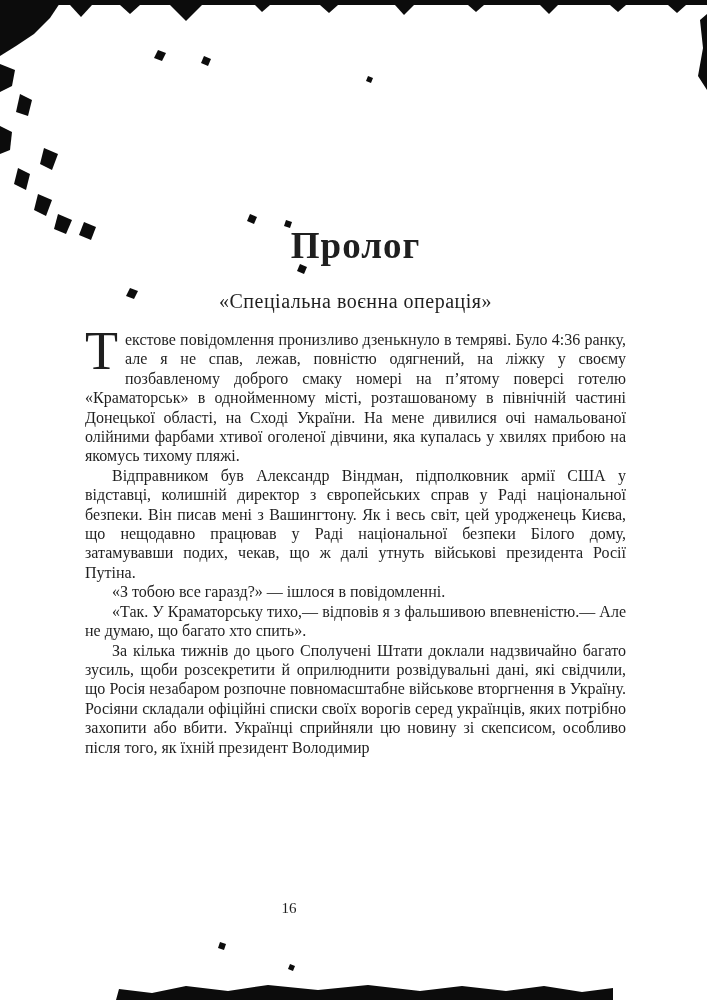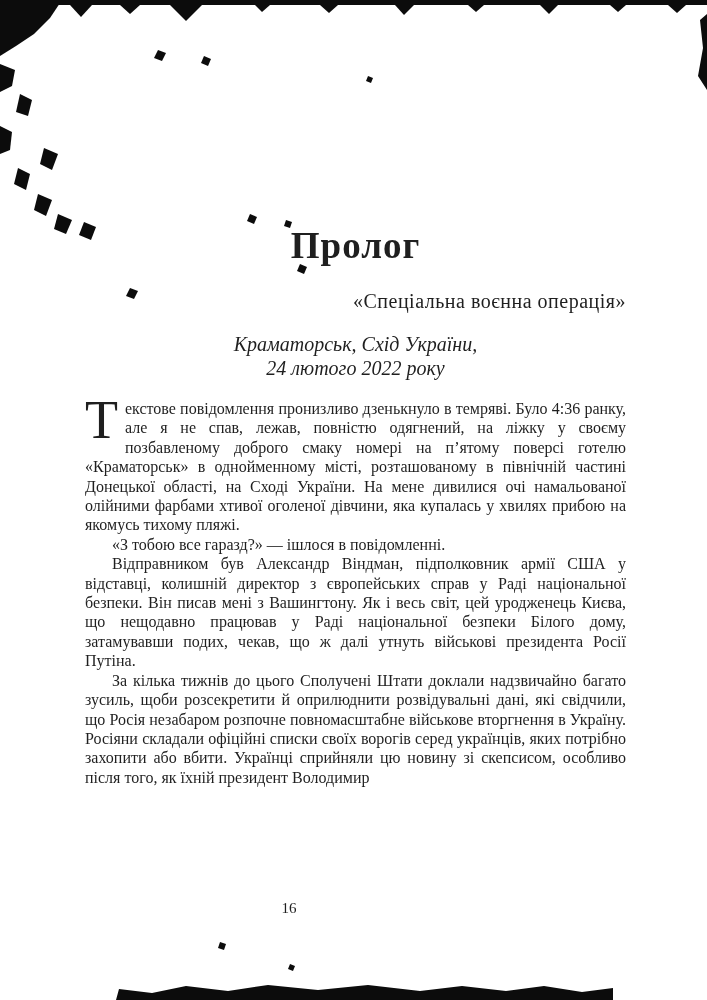--- a/index.html
+++ b/index.html
@@ -30,7 +30,7 @@
   }
   .epigraph {
     margin: 27px 0 0 0;
-    text-align: right;
+    text-align: center;
     font-size: 20px;
     line-height: 20px;
     letter-spacing: 0.5px;

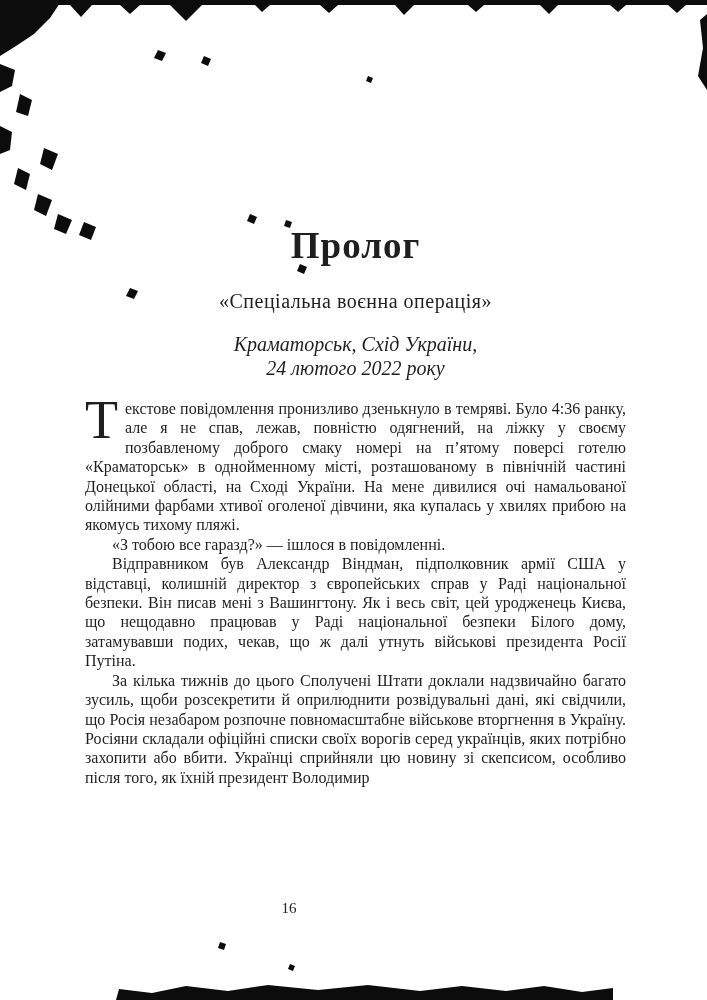--- a/index.html
+++ b/index.html
@@ -116,10 +116,6 @@
 
   <div class="epigraph">«Спеціальна воєнна операція»</div>
 
-  <div class="dateline">
-    <div>Краматорськ, Схід України,</div>
-    <div>24 лютого 2022 року</div>
-  </div>
 
   <div class="body-text">
     <p class="opening">

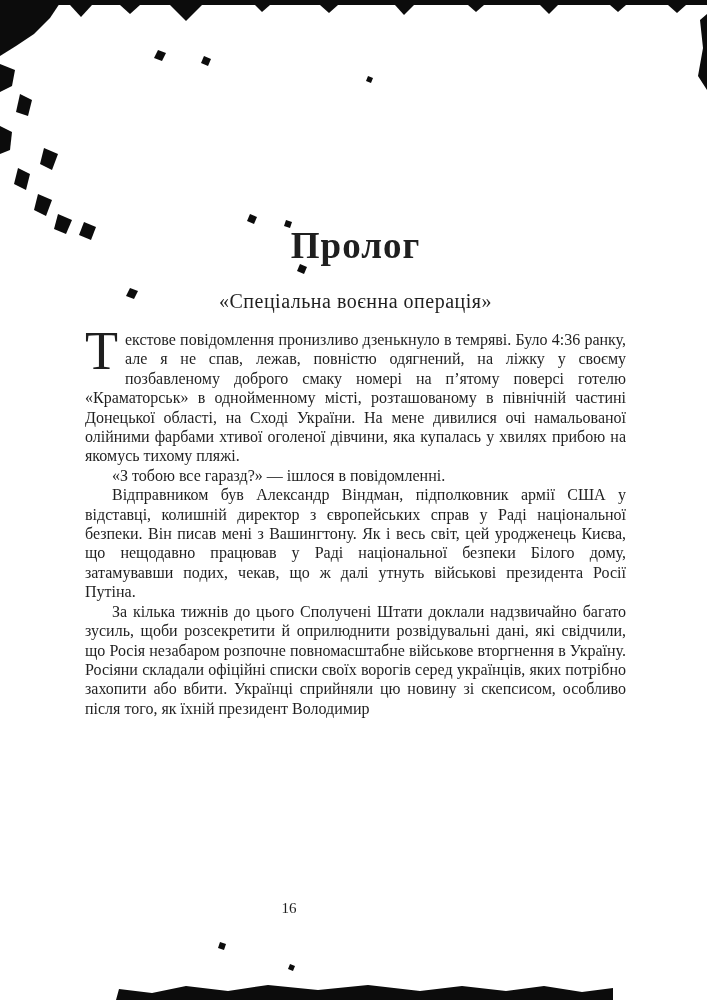--- a/index.html
+++ b/index.html
@@ -121,8 +121,8 @@
     <p class="opening">
       <span class="drop-cap">Т</span><span>екстове повідомлення пронизливо дзенькнуло в темряві. Було 4:36 ранку, але я не спав, лежав, повністю одягнений, на ліжку у своєму позбавленому доброго смаку номері на п’ятому поверсі готелю «Краматорськ» в однойменному місті, розташованому в північній частині Донецької області, на Сході України. На мене дивилися очі намальованої олійними фарбами хтивої оголеної дівчини, яка купалась у хвилях прибою на якомусь тихому пляжі.</span>
     </p>
+    <p>Відправником був Александр Віндман, підполковник армії США у відставці, колишній директор з європейських справ у Раді національної безпеки. Він писав мені з Вашингтону. Як і весь світ, цей уродженець Києва, що нещодавно працював у Раді національної безпеки Білого дому, затамувавши подих, чекав, що ж далі утнуть військові президента Росії Путіна.</p>
     <p>«З тобою все гаразд?» — ішлося в повідомленні.</p>
-    <p>Відправником був Александр Віндман, підполковник армії США у відставці, колишній директор з європейських справ у Раді національної безпеки. Він писав мені з Вашингтону. Як і весь світ, цей уродженець Києва, що нещодавно працював у Раді національної безпеки Білого дому, затамувавши подих, чекав, що ж далі утнуть військові президента Росії Путіна.</p>
     <p>За кілька тижнів до цього Сполучені Штати доклали надзвичайно багато зусиль, щоби розсекретити й оприлюднити розвідувальні дані, які свідчили, що Росія незабаром розпочне повномасштабне військове вторгнення в Україну. Росіяни складали офіційні списки своїх ворогів серед українців, яких потрібно захопити або вбити. Українці сприйняли цю новину зі скепсисом, особливо після того, як їхній президент Володимир</p>
   </div>
 

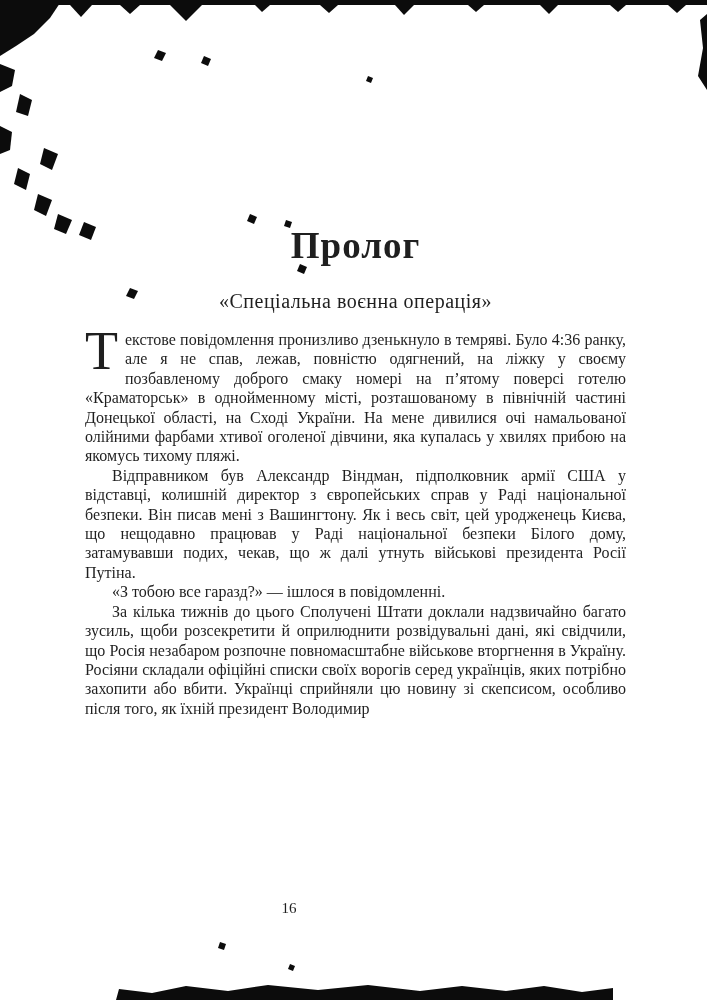--- a/index.html
+++ b/index.html
@@ -123,6 +123,7 @@
     </p>
     <p>Відправником був Александр Віндман, підполковник армії США у відставці, колишній директор з європейських справ у Раді національної безпеки. Він писав мені з Вашингтону. Як і весь світ, цей уродженець Києва, що нещодавно працював у Раді національної безпеки Білого дому, затамувавши подих, чекав, що ж далі утнуть військові президента Росії Путіна.</p>
     <p>«З тобою все гаразд?» — ішлося в повідомленні.</p>
+    <p>«Так. У Краматорську тихо,— відповів я з фальшивою впевненістю.— Але не думаю, що багато хто спить».</p>
     <p>За кілька тижнів до цього Сполучені Штати доклали надзвичайно багато зусиль, щоби розсекретити й оприлюднити розвідувальні дані, які свідчили, що Росія незабаром розпочне повномасштабне військове вторгнення в Україну. Росіяни складали офіційні списки своїх ворогів серед українців, яких потрібно захопити або вбити. Українці сприйняли цю новину зі скепсисом, особливо після того, як їхній президент Володимир</p>
   </div>
 

